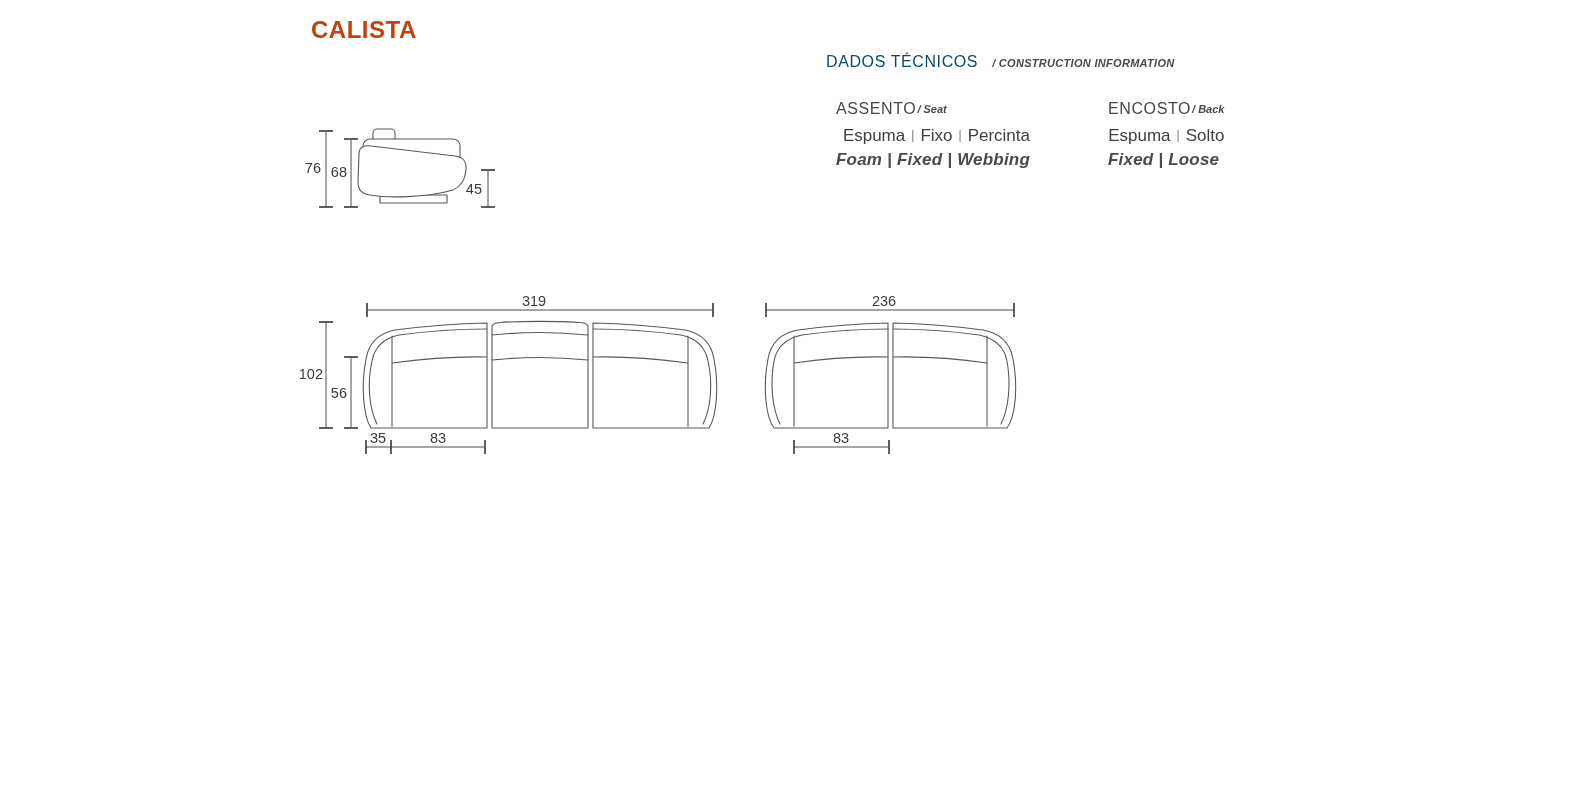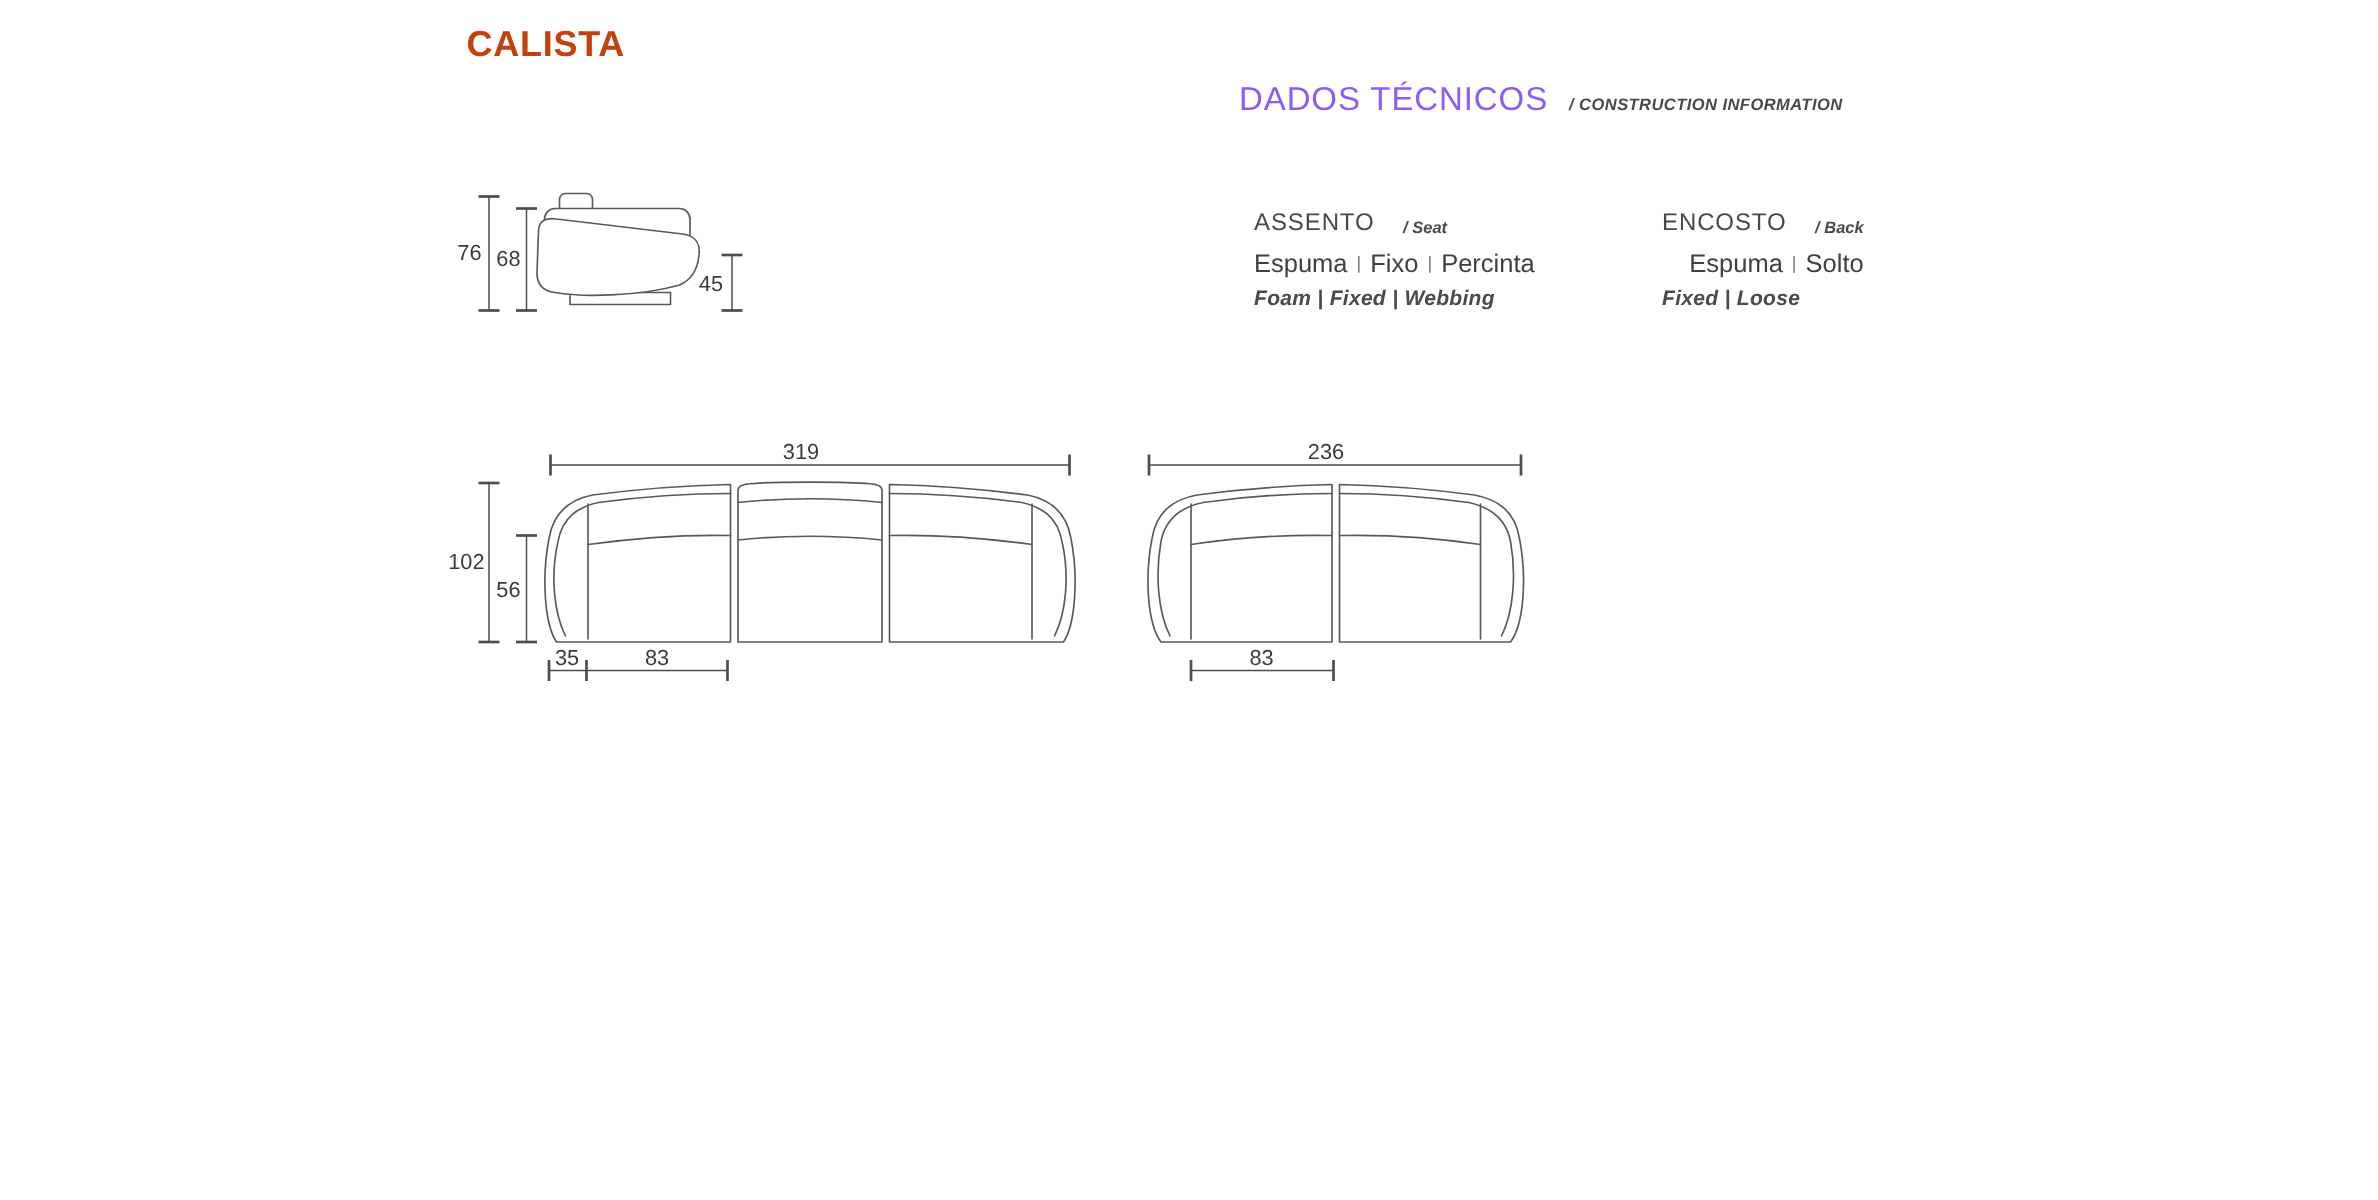--- a/index.html
+++ b/index.html
@@ -11,7 +11,7 @@
     color:#c2410c; letter-spacing:0.5px; }
 
   .tech-heading-row{ left:826px; top:53px; display:flex; align-items:baseline; gap:14px; }
-  .tech-heading{ font-size:22px; letter-spacing:0.6px; color:#8b5cf6; }
+  .tech-heading{ font-size:16px; letter-spacing:0.6px; color:#0c4a6e; }
   .tech-heading-note{ font-size:11px; font-style:italic; font-weight:bold;
     color:#4a4a4c; letter-spacing:0.3px; }
 

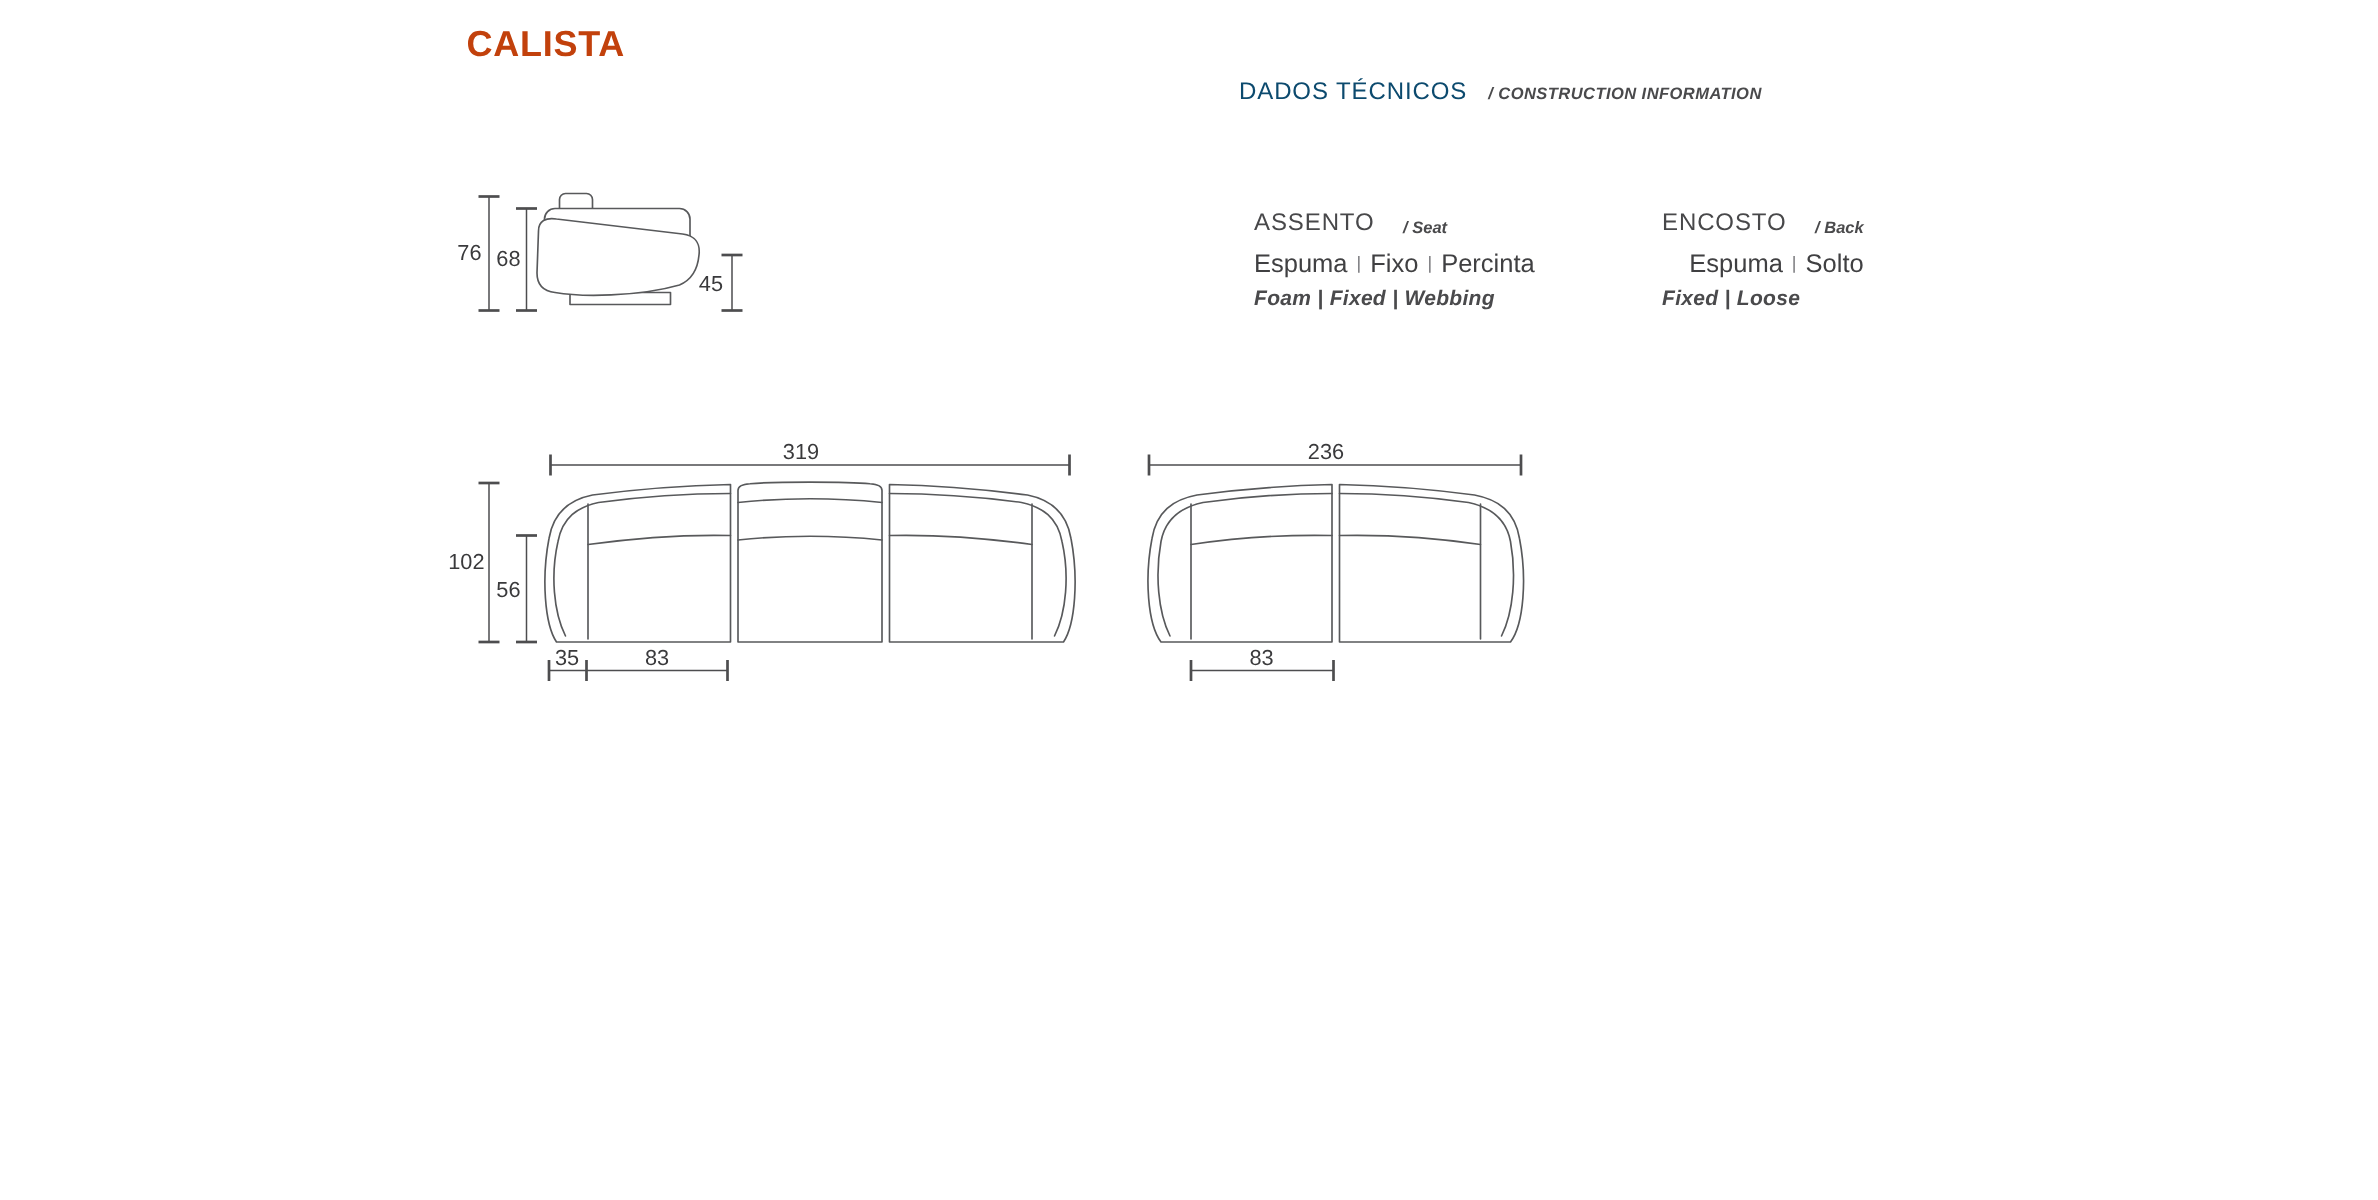--- a/index.html
+++ b/index.html
@@ -18,7 +18,7 @@
   .spec-col{ top:100px; }
   .spec-col.seat{ left:836px; }
   .spec-col.back{ left:1108px; }
-  .spec-head{ display:flex; align-items:flex-end; gap:19px;margin-top:40px; }
+  .spec-head{ display:flex; align-items:center; gap:1px; }
   .spec-title{ font-size:16px; letter-spacing:0.6px; color:#48484a; }
   .spec-title-note{ font-size:11px; font-style:italic; font-weight:bold; color:#4a4a4c; }
   .spec-features{ margin-top:8px; font-size:17px; color:#404042;text-align:right; }

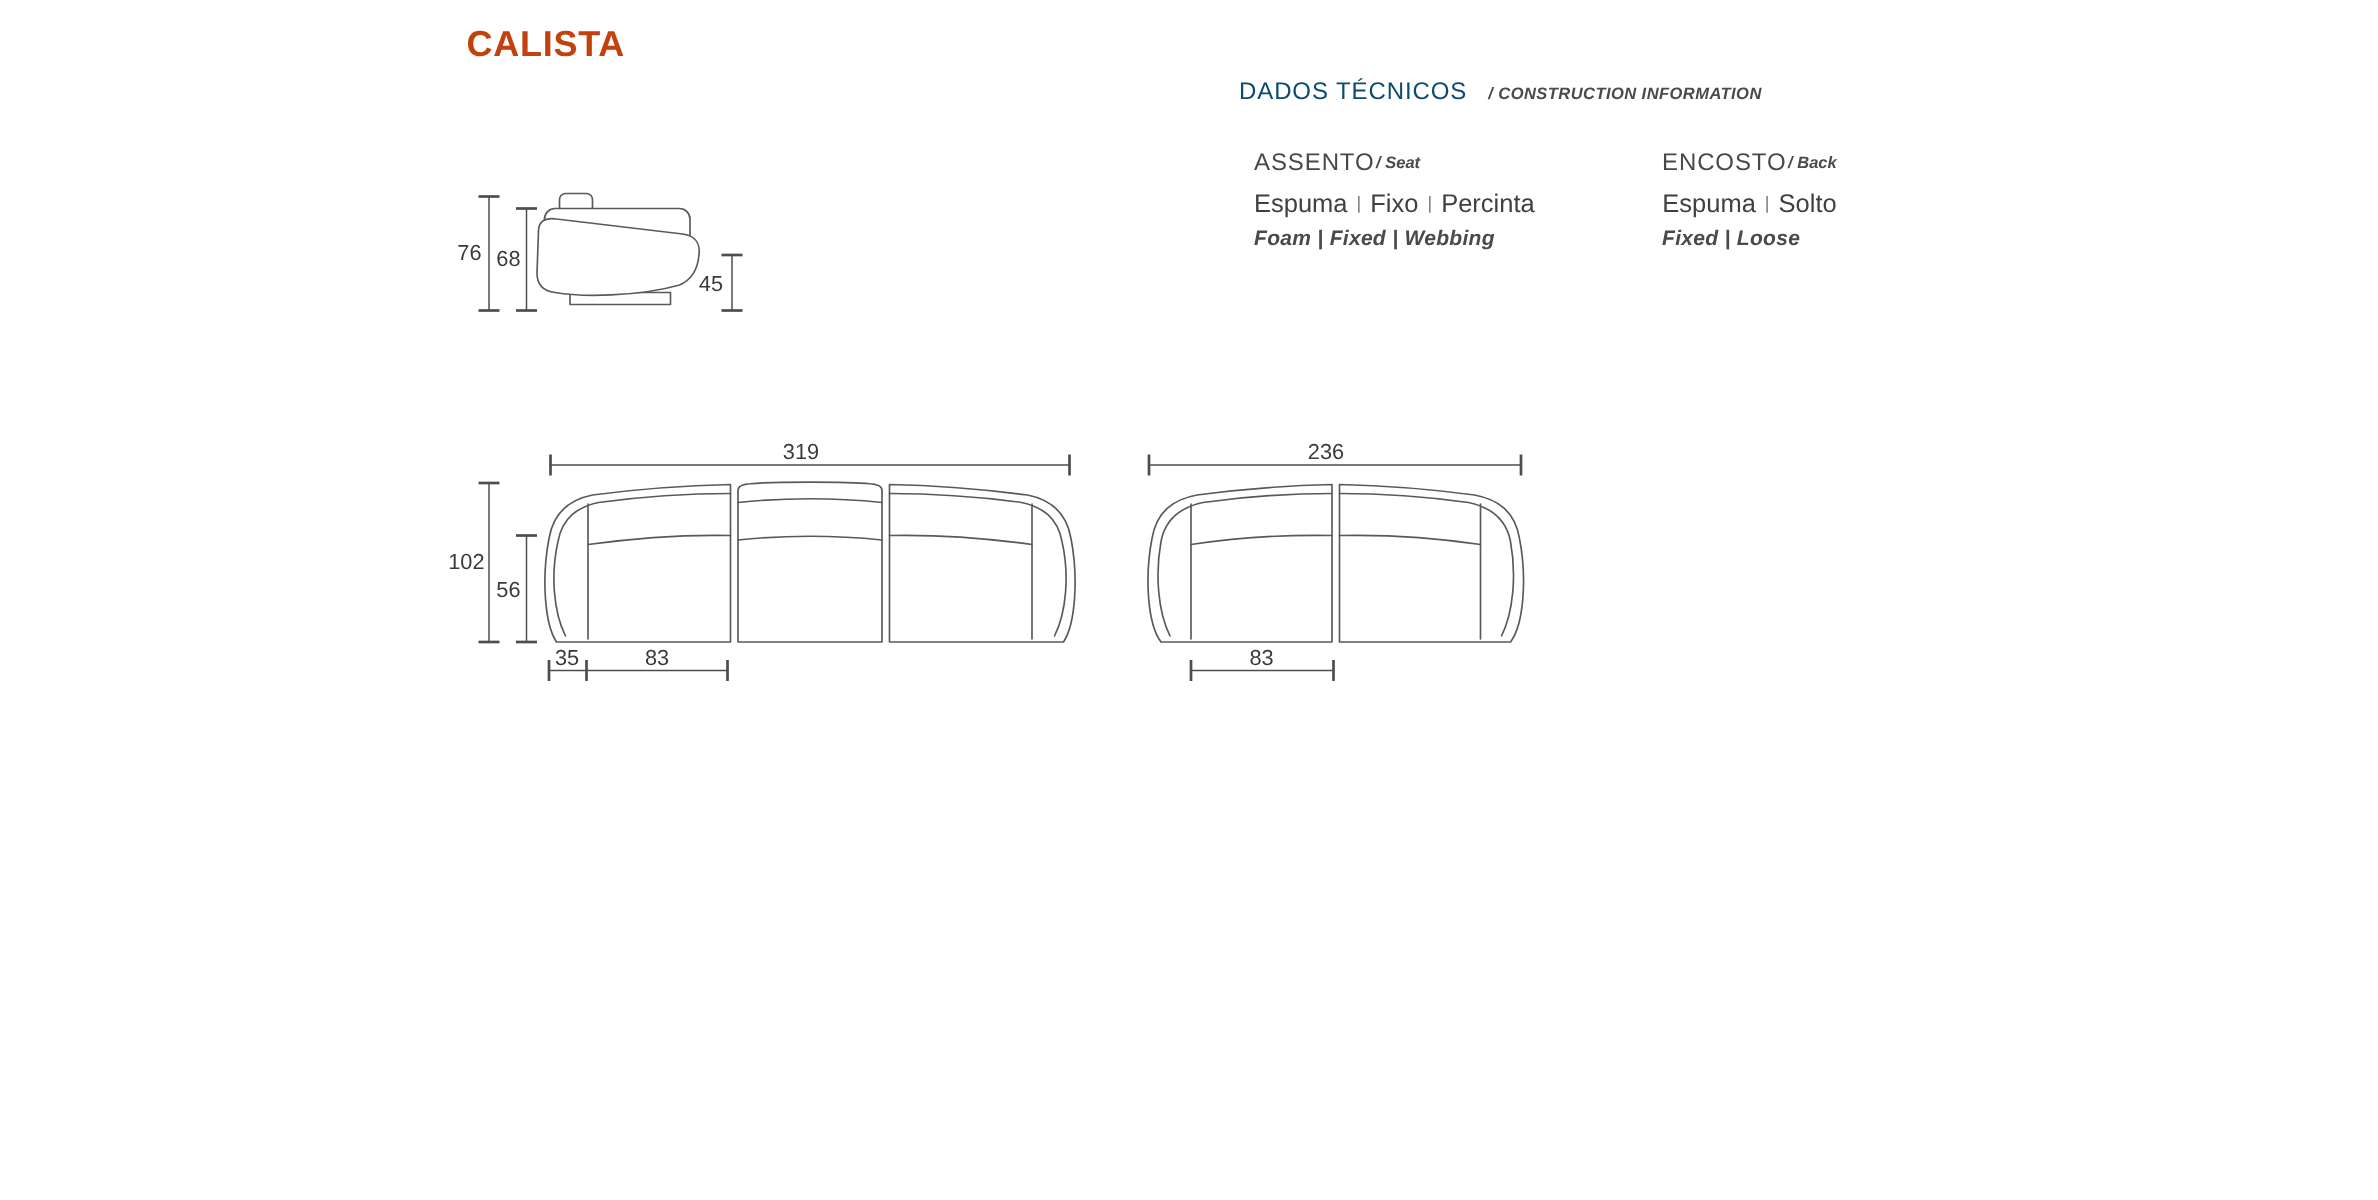--- a/index.html
+++ b/index.html
@@ -23,7 +23,7 @@
   .spec-title-note{ font-size:11px; font-style:italic; font-weight:bold; color:#4a4a4c; }
   .spec-features{ margin-top:8px; font-size:17px; color:#404042;text-align:right; }
   .spec-sep{ font-size:12px; color:#77777b; padding:0 6px; position:relative; top:-2px; }
-  .spec-features-en{ margin-top:4px; font-size:14px; font-style:italic; font-weight:bold;
+  .spec-features-en{ margin-top:4px; font-size:17px; font-style:italic; font-weight:bold;
     color:#4a4a4c; letter-spacing:0.2px; }
 
   .notes{ left:829px; top:197px; }

